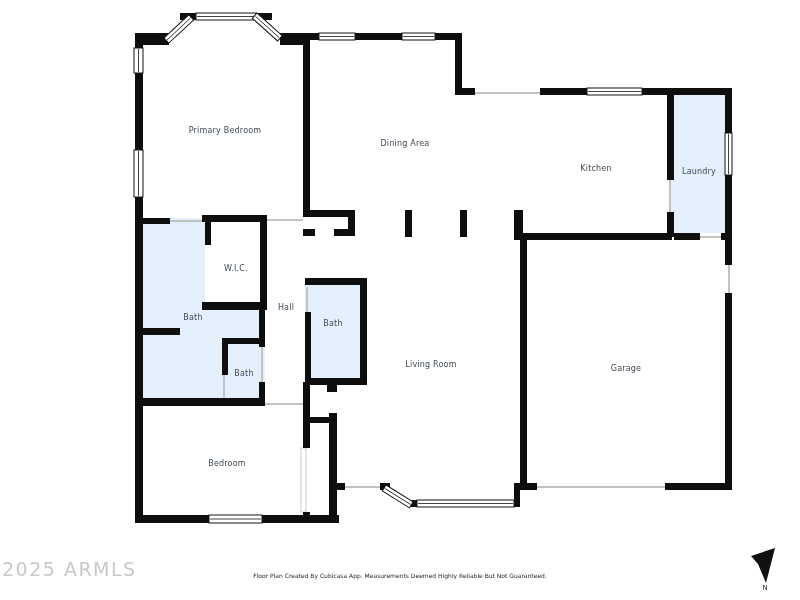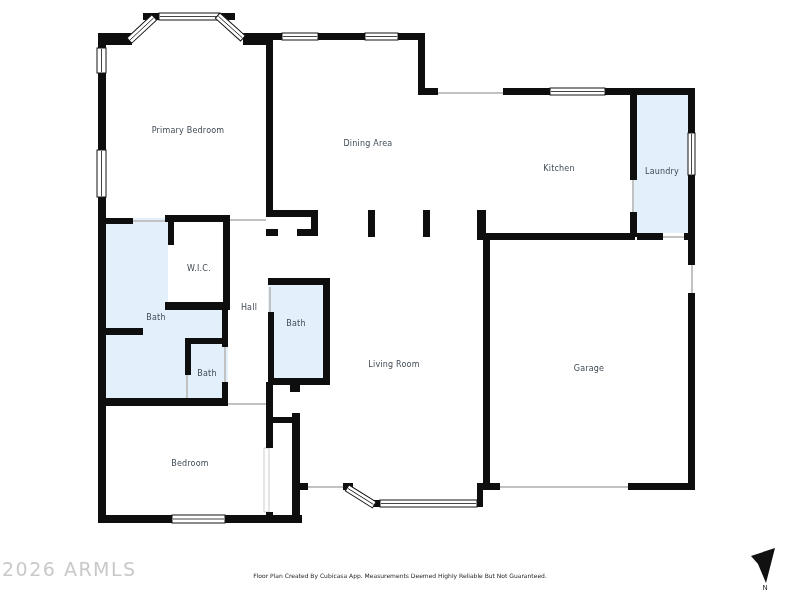--- a/index.html
+++ b/index.html
@@ -4,7 +4,7 @@
 <style>
   html,body{margin:0;padding:0;background:#ffffff;width:800px;height:600px;overflow:hidden;
     font-family:"DejaVu Sans", sans-serif;position:relative;}
-  #stage{position:relative;width:704px;height:600px;}
+  #stage{position:relative;width:704px;height:600px;padding-left:37px;}
   svg{display:block;}
   .wall{fill:#0e0e0e;}
   .win{fill:#ffffff;stroke:#141414;stroke-width:1;}

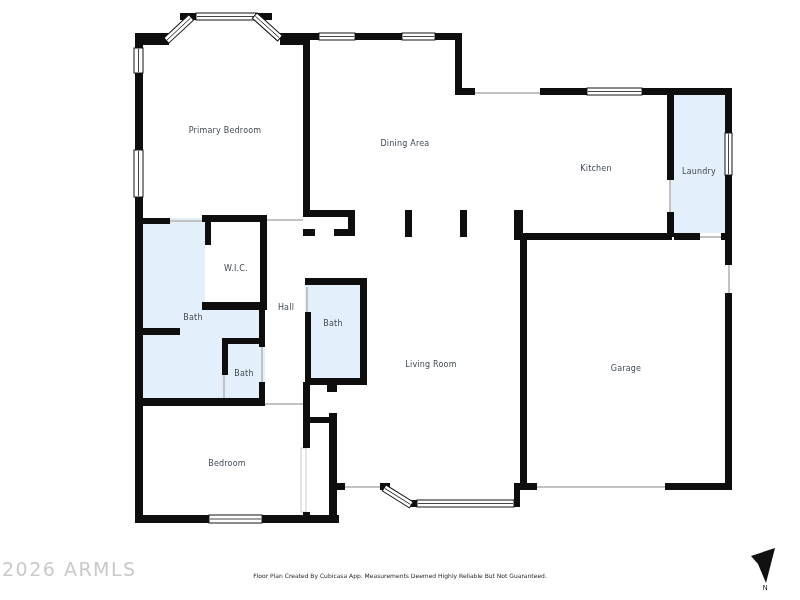--- a/index.html
+++ b/index.html
@@ -183,7 +183,7 @@
   </g>
 </svg>
 
-<div id="watermark">2026 ARMLS</div>
+<div id="watermark">2025 ARMLS</div>
 <div id="disclaimer">Floor Plan Created By Cubicasa App. Measurements Deemed Highly Reliable But Not Guaranteed.</div>
 
 <svg id="compass" viewBox="0 0 42 48">

